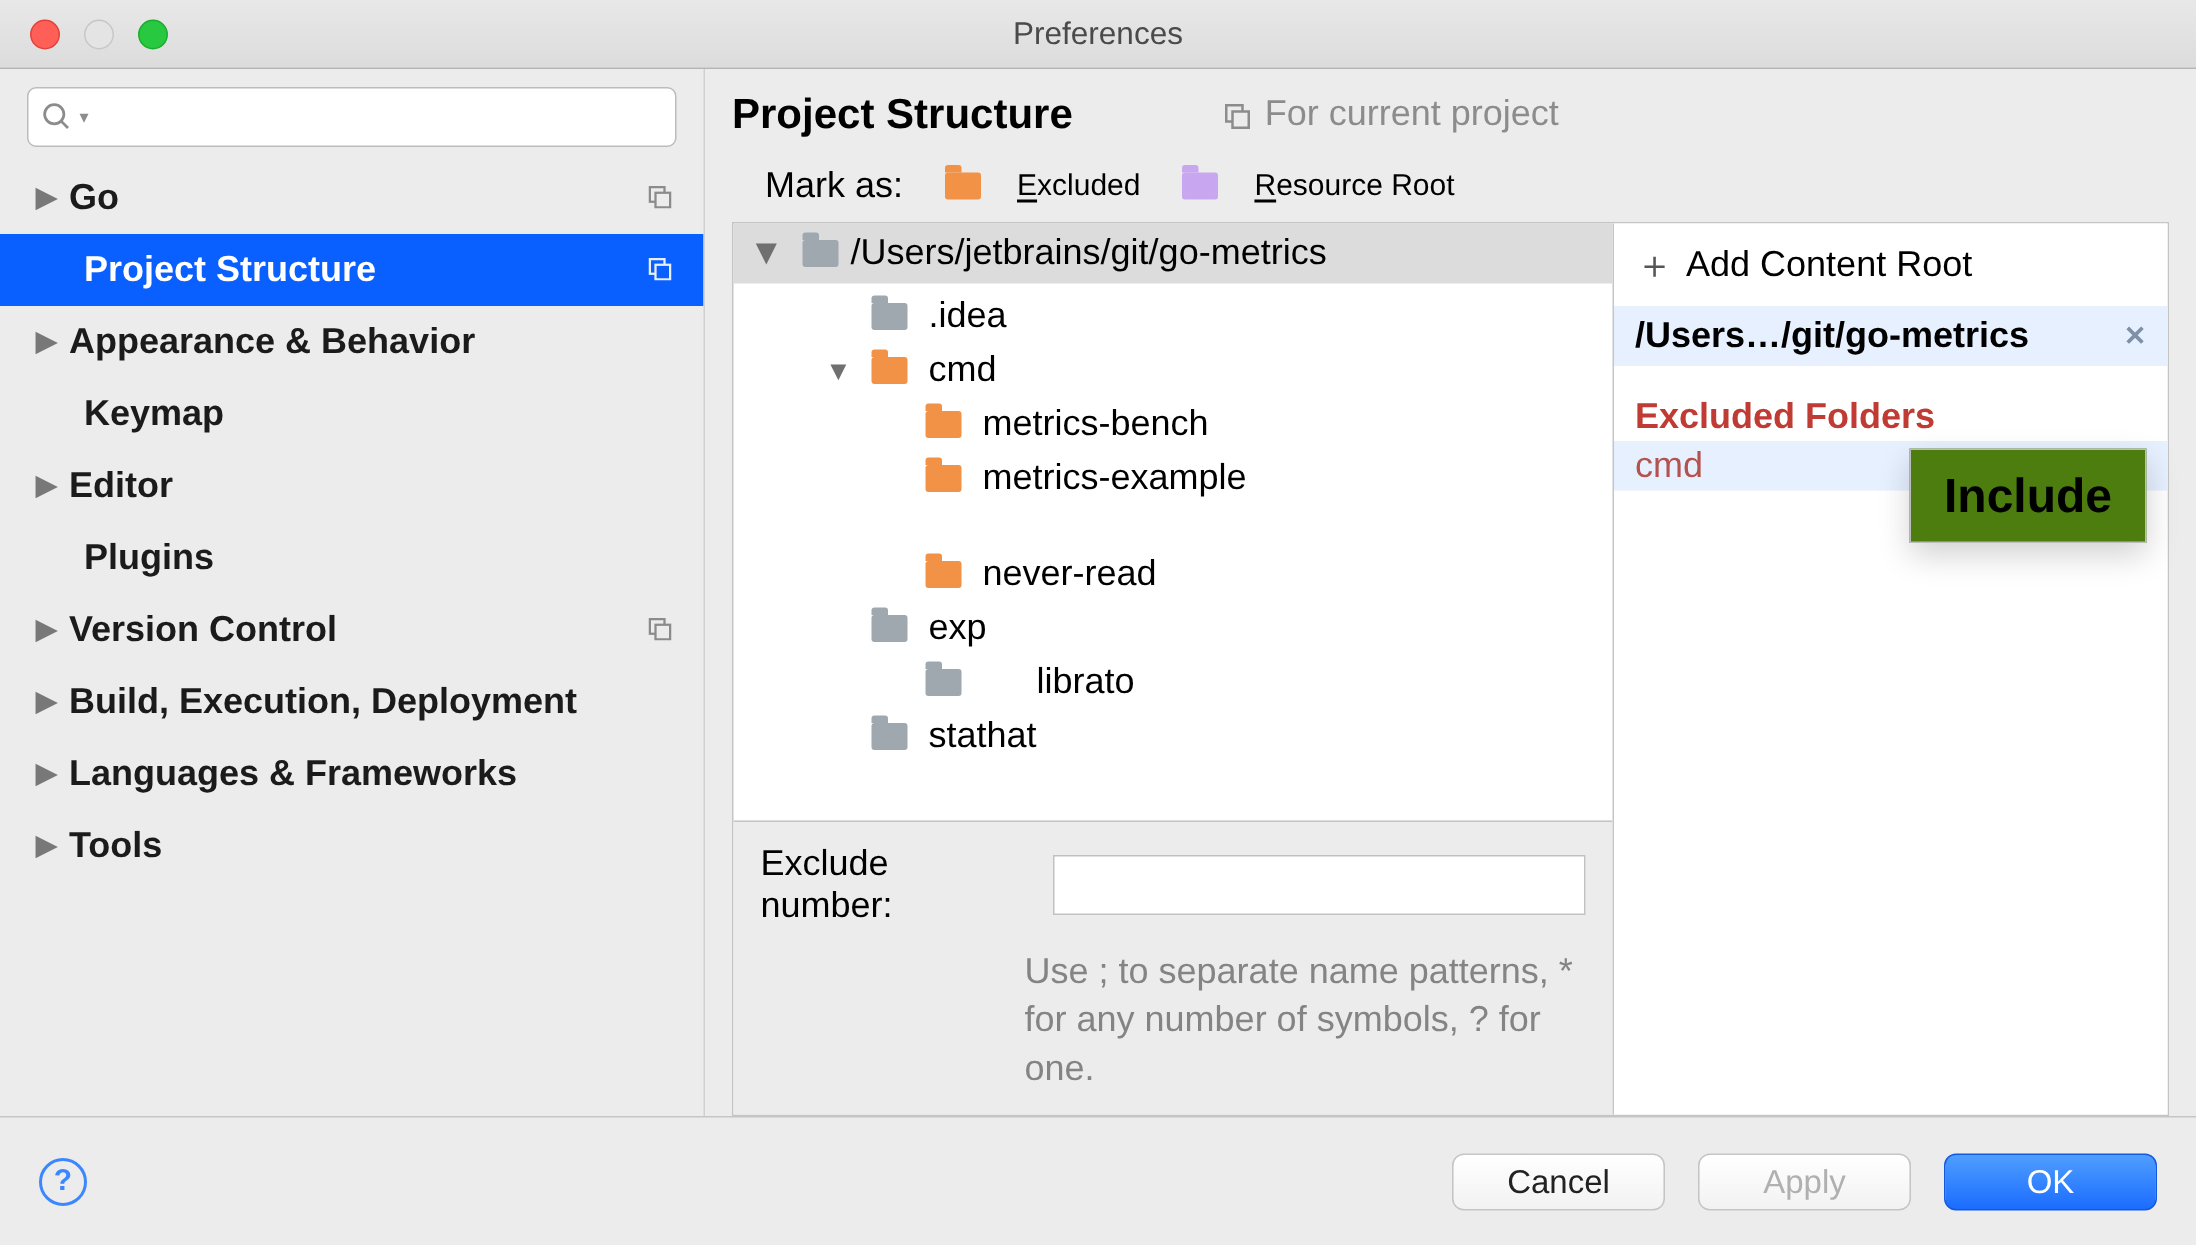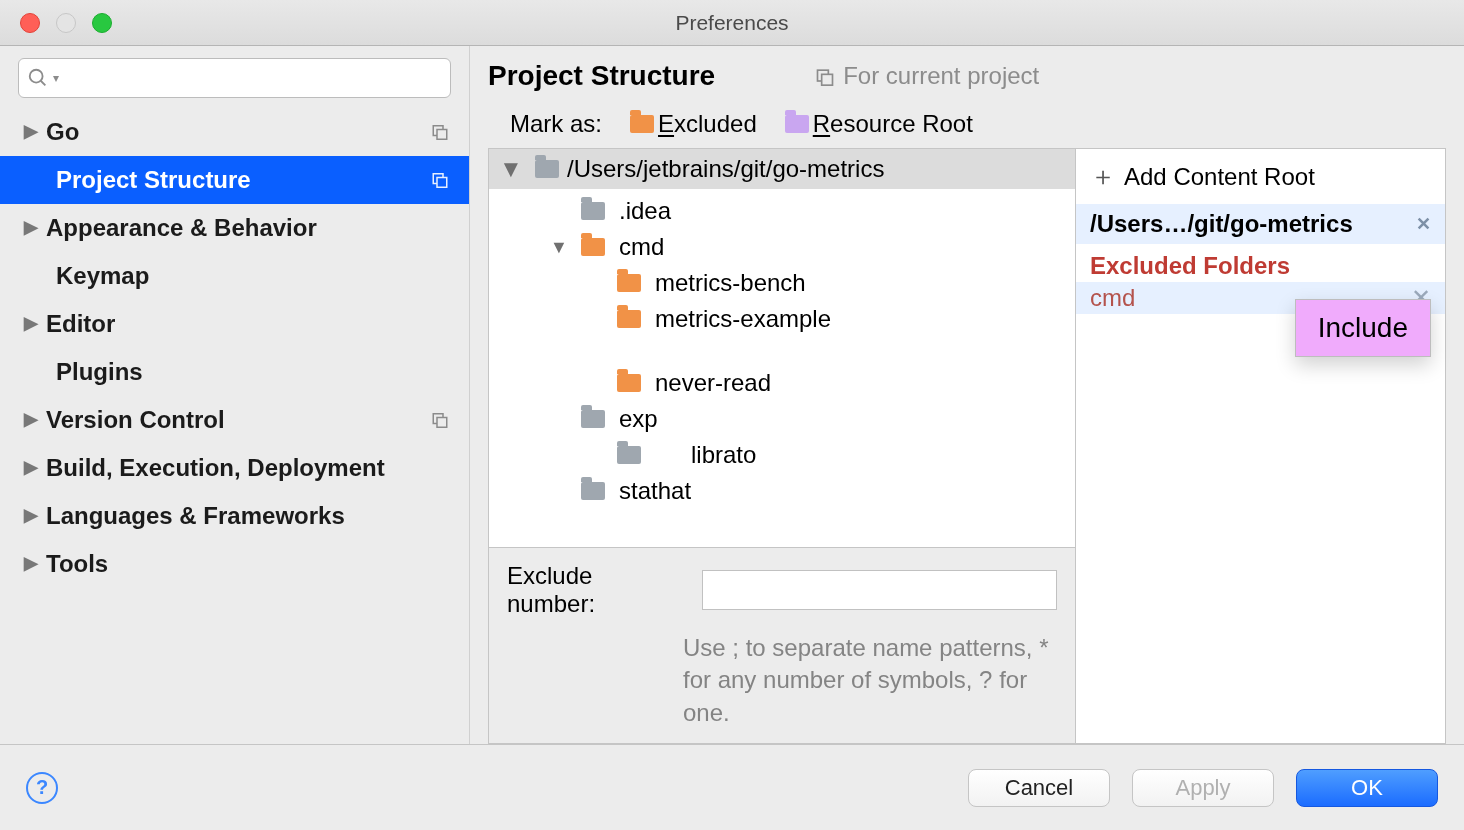--- a/index.html
+++ b/index.html
@@ -28,7 +28,7 @@
 .main-title { font-size: 28px; font-weight: 700; }
 .scope-indicator { display: flex; align-items: center; gap: 8px; color: #8c8c8c; font-size: 24px; margin-left: 60px; }
 .mark-row { display: flex; align-items: center; gap: 28px; padding: 0 0 10px 22px; font-size: 24px; }
-.mark-chip { display: flex; align-items: center; gap: 4px; font-size: 24px; cursor: default; }
+.mark-chip { display: flex; align-items: center; gap: 24px; font-size: 20px; cursor: default; }
 .mark-chip .underlined { text-decoration: underline; text-underline-offset: 3px; }
 .content-box { flex: 1; border: 1px solid #c5c5c5; background: #fff; display: flex; min-height: 0; }
 .tree-pane { flex: 1; display: flex; flex-direction: column; min-width: 0; }

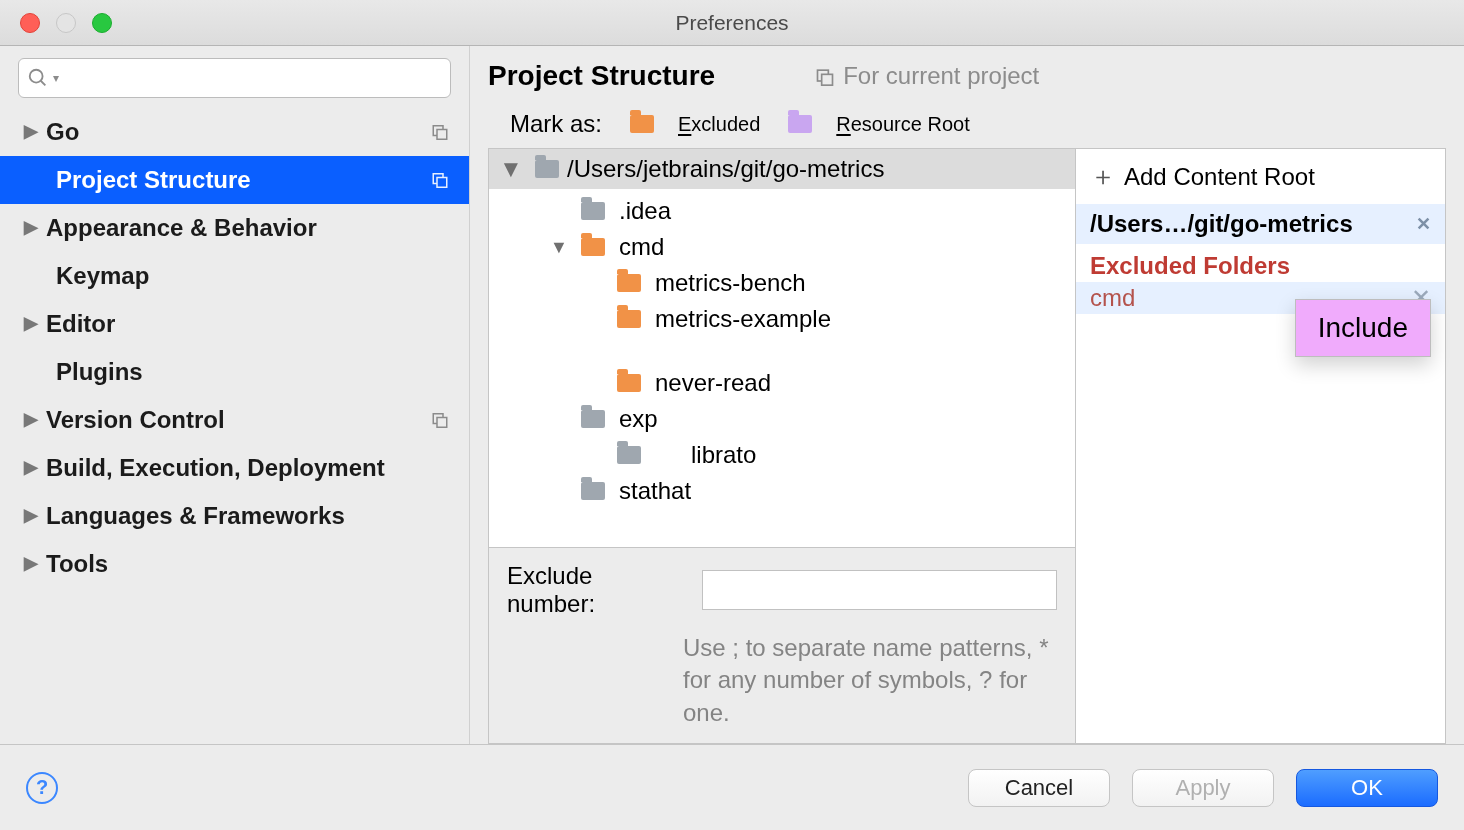--- a/index.html
+++ b/index.html
@@ -45,7 +45,7 @@
 .add-root { padding: 10px 14px; font-size: 24px; display:flex; align-items:center; gap:8px; cursor: default; }
 .root-item { background: #e6f0ff; padding: 6px 14px; font-size: 24px; font-weight: 700; display:flex; align-items:center; justify-content: space-between; }
 .root-item .rx { color:#7d90a7; font-size:18px; }
-.section-hdr { color: #bf3b33; font-weight:700; font-size:24px; padding: 8px 14px 2px 14px; }
+.section-hdr { color: #bf3b33; font-weight:700; font-size:24px; padding: 20px 14px 2px 14px; }
 .excluded-item { color: #b4534d; font-size: 24px; padding: 2px 14px; display:flex; justify-content:space-between; align-items:center; background:#e6f0ff; }
 .context-menu { position: absolute; right: 14px; top: 150px; background: #f0abfc; border: 1px solid #bdbdbd; box-shadow: 0 8px 20px rgba(0,0,0,0.18); padding: 6px 2px; font-size: 28px; }
 .context-menu-item { padding: 6px 20px; cursor: default; }

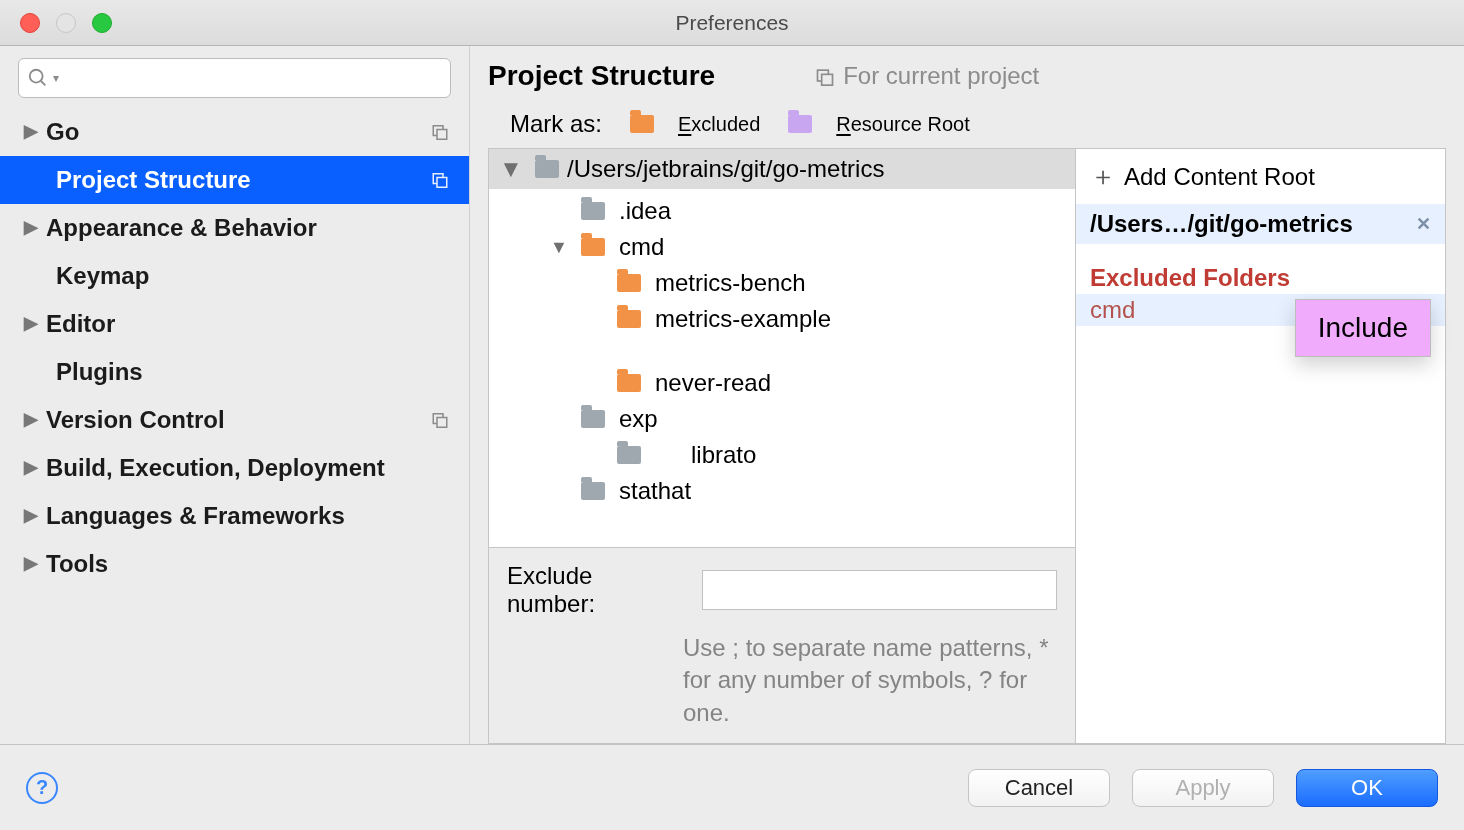--- a/index.html
+++ b/index.html
@@ -47,7 +47,7 @@
 .root-item .rx { color:#7d90a7; font-size:18px; }
 .section-hdr { color: #bf3b33; font-weight:700; font-size:24px; padding: 20px 14px 2px 14px; }
 .excluded-item { color: #b4534d; font-size: 24px; padding: 2px 14px; display:flex; justify-content:space-between; align-items:center; background:#e6f0ff; }
-.context-menu { position: absolute; right: 14px; top: 150px; background: #f0abfc; border: 1px solid #bdbdbd; box-shadow: 0 8px 20px rgba(0,0,0,0.18); padding: 6px 2px; font-size: 28px; }
+.context-menu { position: absolute; right: 14px; top: 150px; background: #4d7c0f; border: 1px solid #bdbdbd; box-shadow: 0 8px 20px rgba(0,0,0,0.18); padding: 6px 2px; font-size: 32px; font-weight: bold; }
 .context-menu-item { padding: 6px 20px; cursor: default; }
 
 .footer { height: 86px; border-top: 1px solid #c5c5c5; background: #ececec; display: flex; align-items: center; padding: 0 26px; gap: 22px; }

